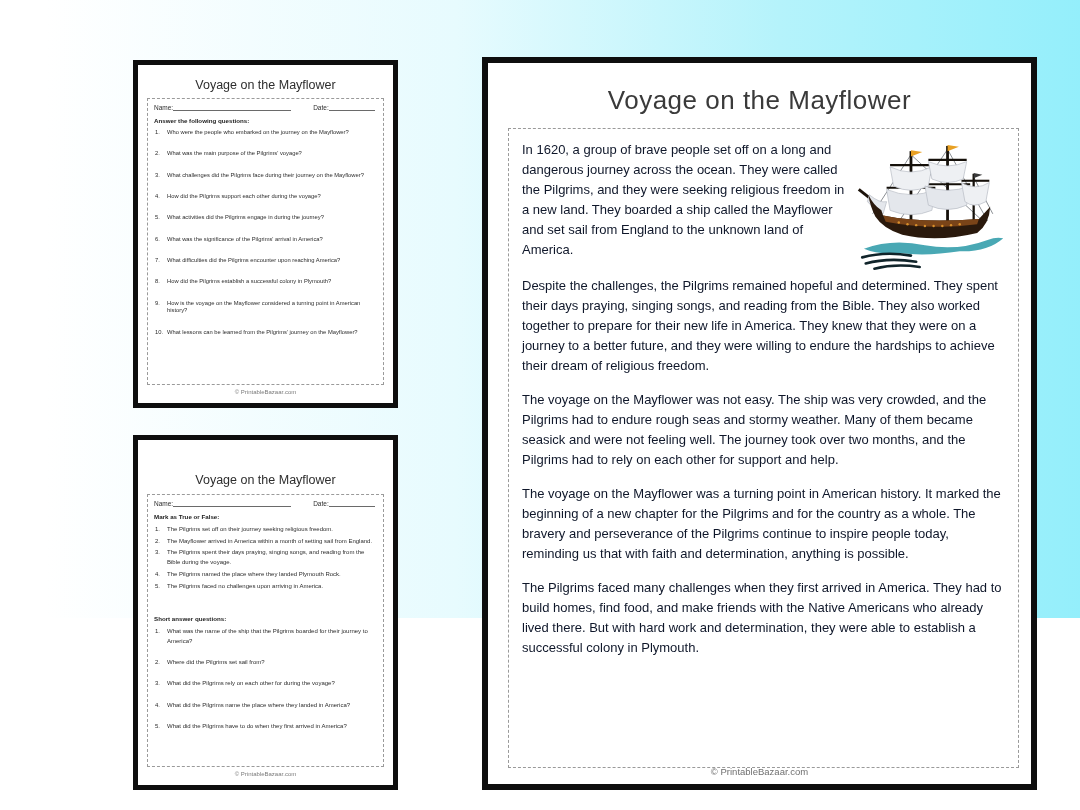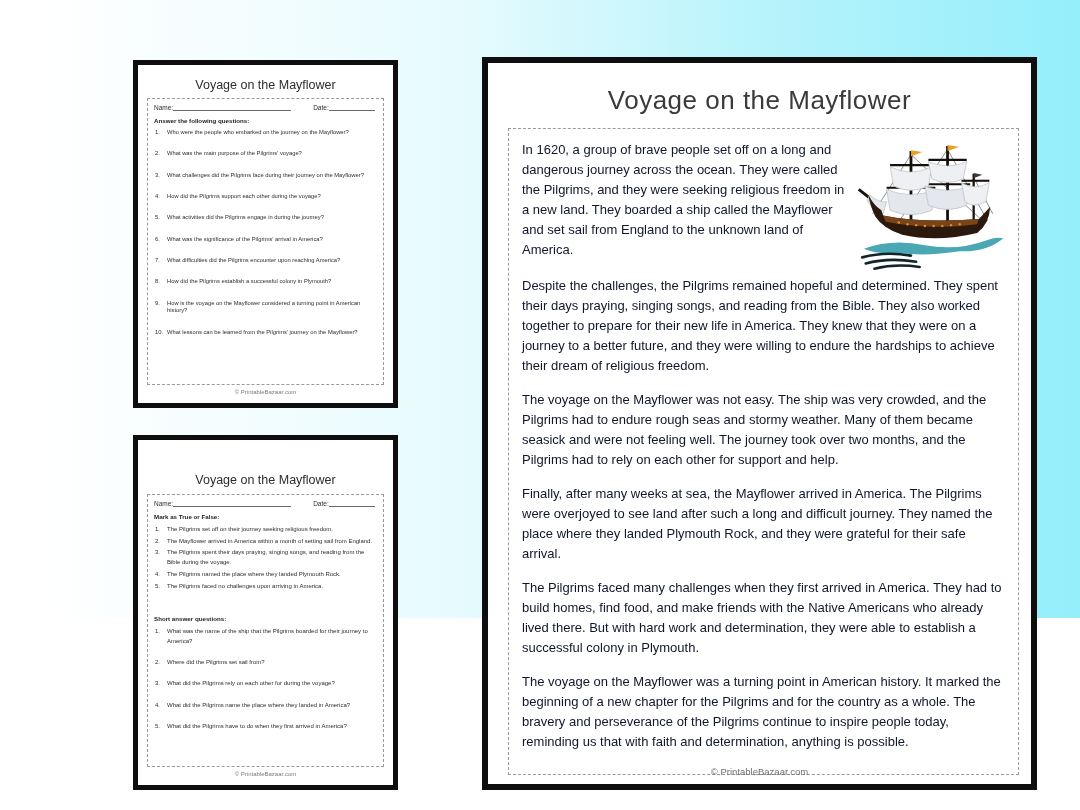--- a/index.html
+++ b/index.html
@@ -173,7 +173,6 @@
       <p>In 1620, a group of brave people set off on a long and dangerous journey across the ocean. They were called the Pilgrims, and they were seeking religious freedom in a new land. They boarded a ship called the Mayflower and set sail from England to the unknown land of America.</p>
       <p>Despite the challenges, the Pilgrims remained hopeful and determined. They spent their days praying, singing songs, and reading from the Bible. They also worked together to prepare for their new life in America. They knew that they were on a journey to a better future, and they were willing to endure the hardships to achieve their dream of religious freedom.</p>
       <p>The voyage on the Mayflower was not easy. The ship was very crowded, and the Pilgrims had to endure rough seas and stormy weather. Many of them became seasick and were not feeling well. The journey took over two months, and the Pilgrims had to rely on each other for support and help.</p>
-      <p>Finally, after many weeks at sea, the Mayflower arrived in America. The Pilgrims were overjoyed to see land after such a long and difficult journey. They named the place where they landed Plymouth Rock, and they were grateful for their safe arrival.</p>
       <p>The Pilgrims faced many challenges when they first arrived in America. They had to build homes, find food, and make friends with the Native Americans who already lived there. But with hard work and determination, they were able to establish a successful colony in Plymouth.</p>
       <p>The voyage on the Mayflower was a turning point in American history. It marked the beginning of a new chapter for the Pilgrims and for the country as a whole. The bravery and perseverance of the Pilgrims continue to inspire people today, reminding us that with faith and determination, anything is possible.</p>
     </div>

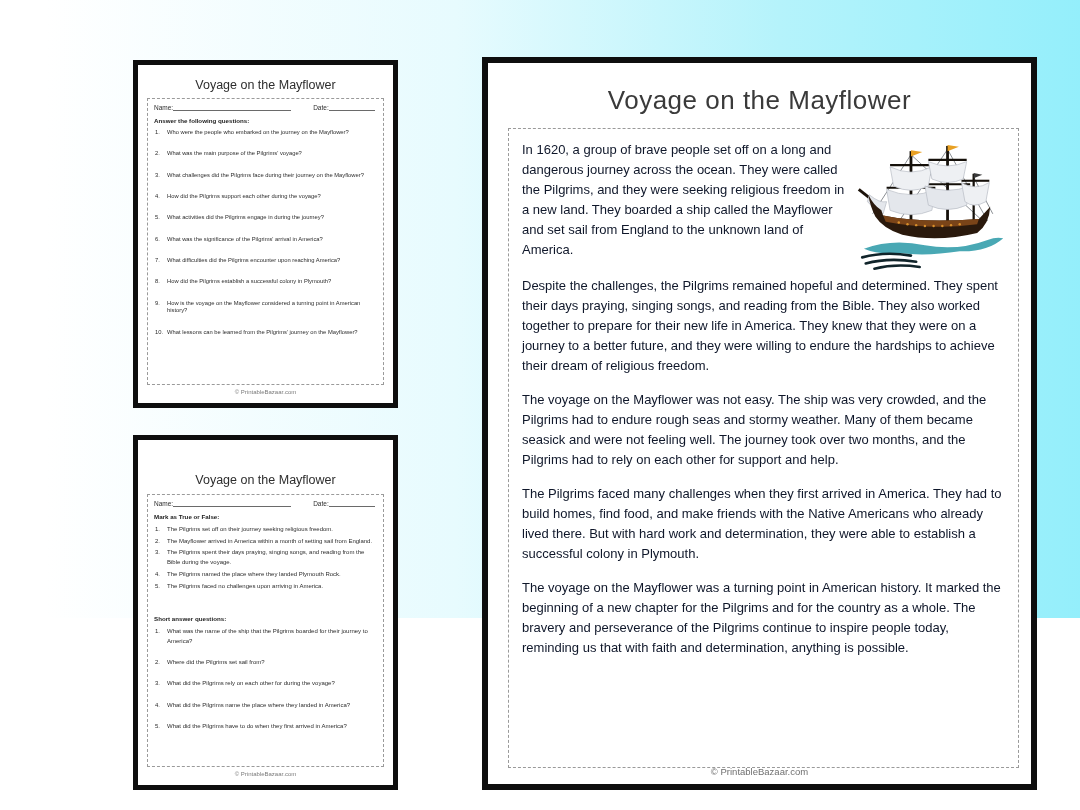--- a/index.html
+++ b/index.html
@@ -173,8 +173,8 @@
       <p>In 1620, a group of brave people set off on a long and dangerous journey across the ocean. They were called the Pilgrims, and they were seeking religious freedom in a new land. They boarded a ship called the Mayflower and set sail from England to the unknown land of America.</p>
       <p>Despite the challenges, the Pilgrims remained hopeful and determined. They spent their days praying, singing songs, and reading from the Bible. They also worked together to prepare for their new life in America. They knew that they were on a journey to a better future, and they were willing to endure the hardships to achieve their dream of religious freedom.</p>
       <p>The voyage on the Mayflower was not easy. The ship was very crowded, and the Pilgrims had to endure rough seas and stormy weather. Many of them became seasick and were not feeling well. The journey took over two months, and the Pilgrims had to rely on each other for support and help.</p>
+      <p>The voyage on the Mayflower was a turning point in American history. It marked the beginning of a new chapter for the Pilgrims and for the country as a whole. The bravery and perseverance of the Pilgrims continue to inspire people today, reminding us that with faith and determination, anything is possible.</p>
       <p>The Pilgrims faced many challenges when they first arrived in America. They had to build homes, find food, and make friends with the Native Americans who already lived there. But with hard work and determination, they were able to establish a successful colony in Plymouth.</p>
-      <p>The voyage on the Mayflower was a turning point in American history. It marked the beginning of a new chapter for the Pilgrims and for the country as a whole. The bravery and perseverance of the Pilgrims continue to inspire people today, reminding us that with faith and determination, anything is possible.</p>
     </div>
     <div class="passage-footer">© PrintableBazaar.com</div>
   </div>

